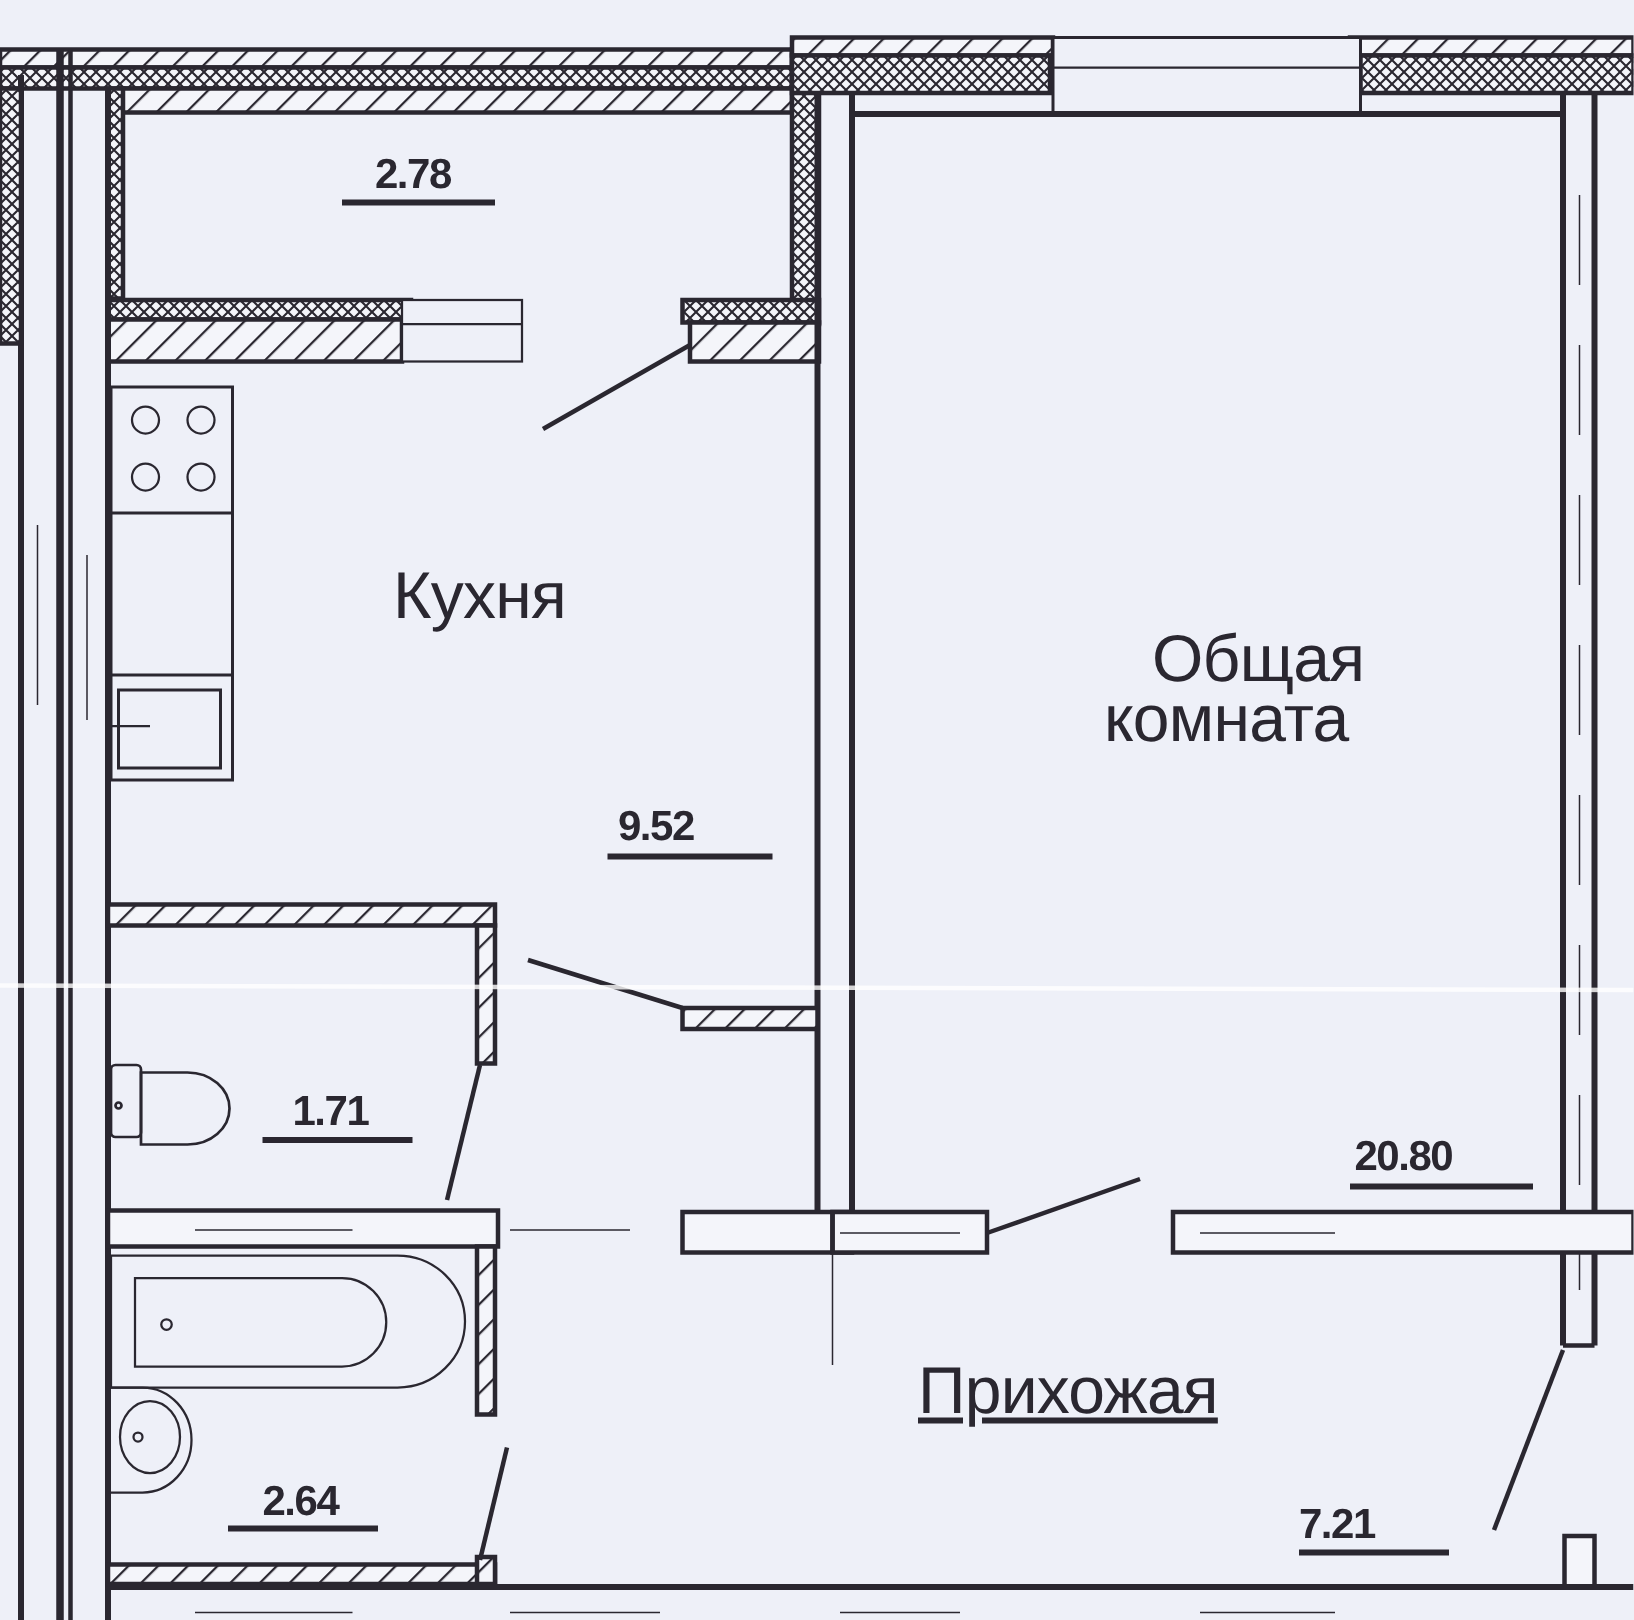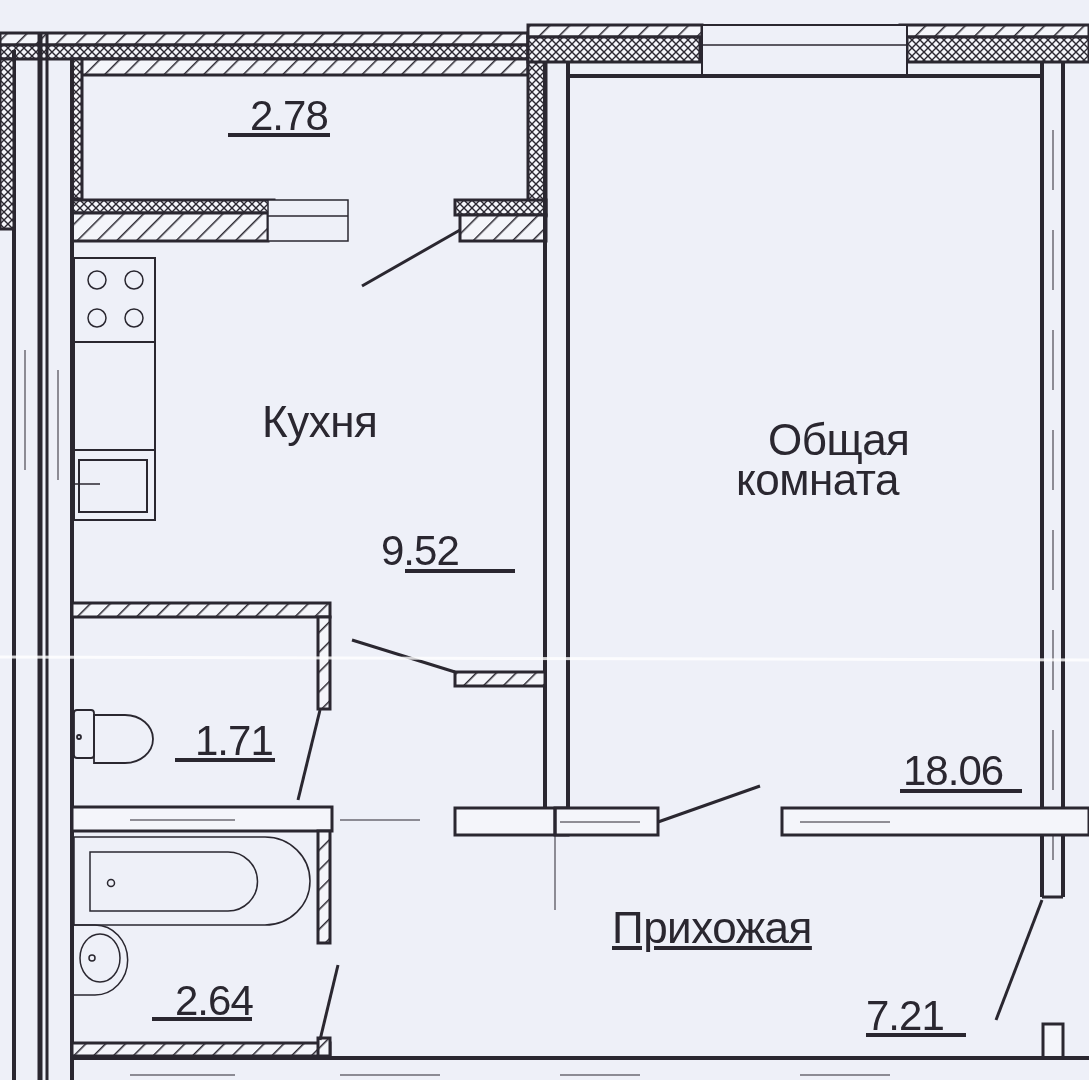--- a/index.html
+++ b/index.html
@@ -7,7 +7,7 @@
   #plan { position: absolute; left: 0; top: 0; width: 1089px; height: 1080px; }
   .lbl { position: absolute; font-family: "Liberation Sans", sans-serif; color: #2a2730; white-space: nowrap; }
   .room-name { font-size: 44px; line-height: 44px; letter-spacing: -0.5px; }
-  .area { font-size: 42px; line-height: 42px; letter-spacing: -1px; }
+  .area { font-size: 28px; line-height: 42px; letter-spacing: -1px; font-weight: bold; }
   .area-ul { position: absolute; height: 4px; background: #2a2730; }
 </style>
 </head>

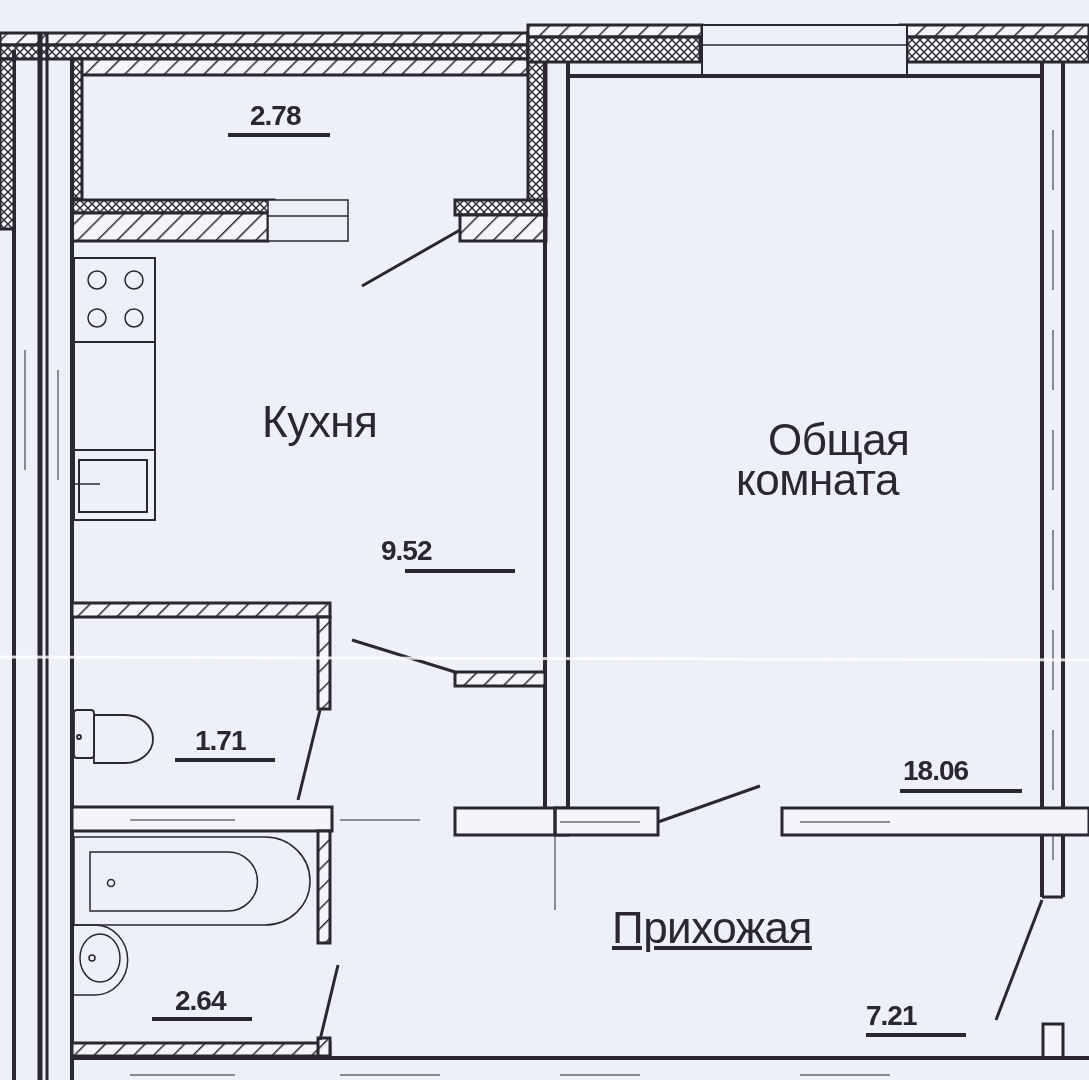--- a/index.html
+++ b/index.html
@@ -160,7 +160,7 @@
 <div class="lbl area" style="left:250px;top:95px;">2.78</div>
 <div class="area-ul" style="left:228px;top:133px;width:102px;"></div>
 
-<div class="lbl room-name" style="left:262px;top:400px;">Кухня</div>
+<div class="lbl room-name" style="left:262px;top:376px;">Кухня</div>
 <div class="lbl area" style="left:381px;top:530px;">9.52</div>
 <div class="area-ul" style="left:405px;top:569px;width:110px;"></div>
 

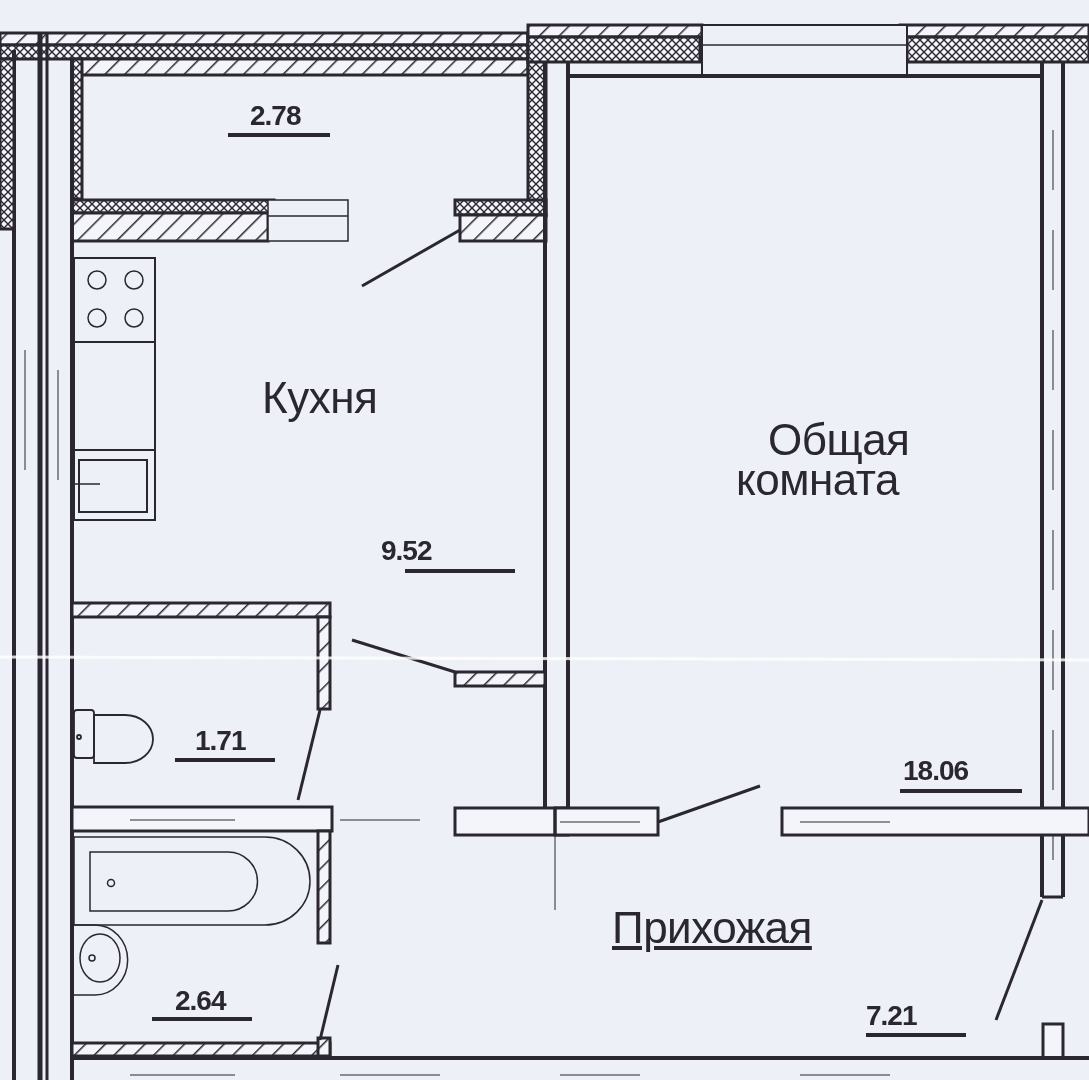--- a/index.html
+++ b/index.html
@@ -161,7 +161,7 @@
 <div class="area-ul" style="left:228px;top:133px;width:102px;"></div>
 
 <div class="lbl room-name" style="left:262px;top:376px;">Кухня</div>
-<div class="lbl area" style="left:381px;top:530px;">9.52</div>
+<div class="lbl area" style="left:412px;top:530px;">9.52</div>
 <div class="area-ul" style="left:405px;top:569px;width:110px;"></div>
 
 <div class="lbl room-name" style="left:736px;top:418px;margin-left:32px;">Общая</div>

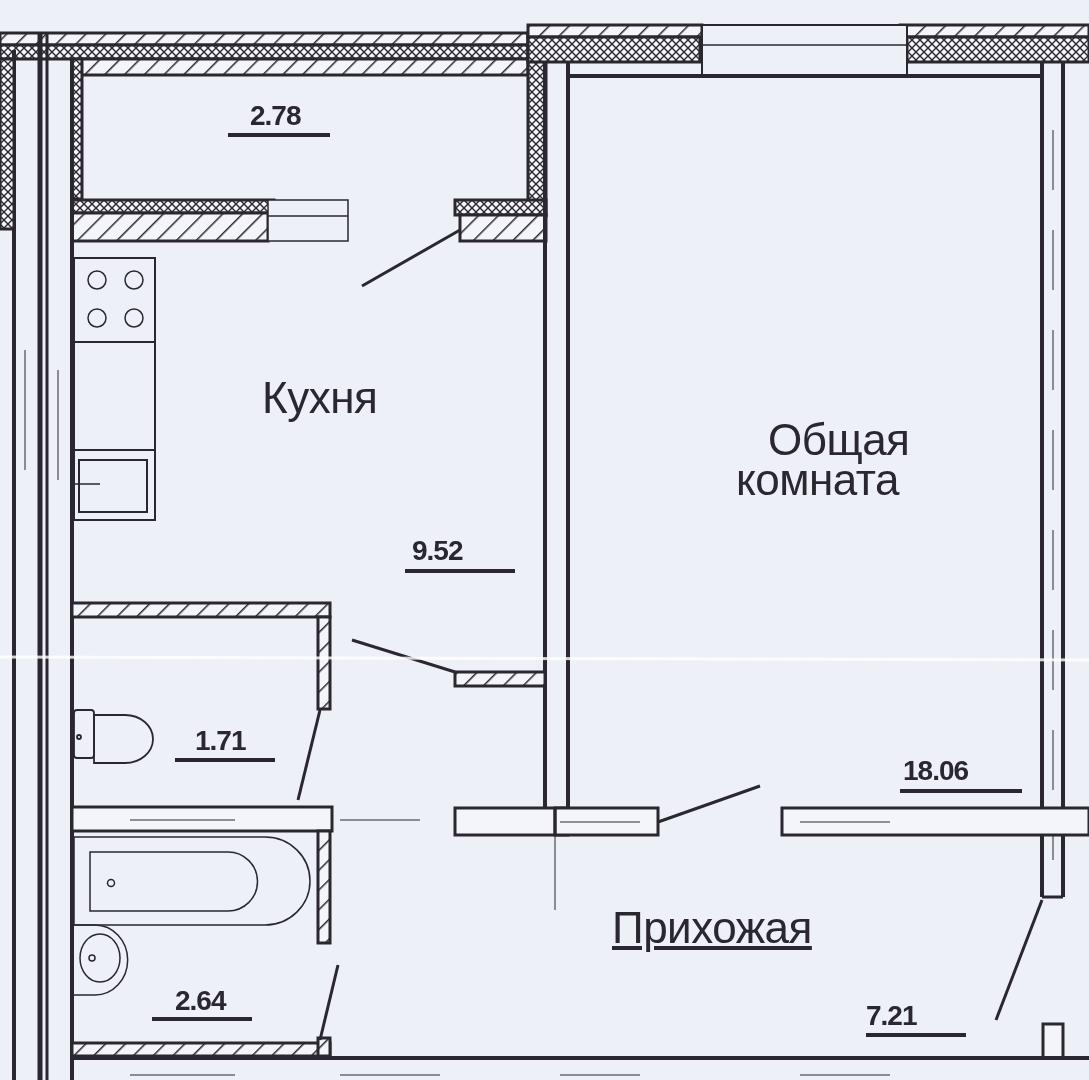--- a/index.html
+++ b/index.html
@@ -166,7 +166,7 @@
 
 <div class="lbl room-name" style="left:736px;top:418px;margin-left:32px;">Общая</div>
 <div class="lbl room-name" style="left:736px;top:458px;">комната</div>
-<div class="lbl area" style="left:903px;top:750px;">18.06</div>
+<div class="lbl area" style="left:903px;top:750px;">20.80</div>
 <div class="area-ul" style="left:900px;top:789px;width:122px;"></div>
 
 <div class="lbl area" style="left:195px;top:720px;">1.71</div>

